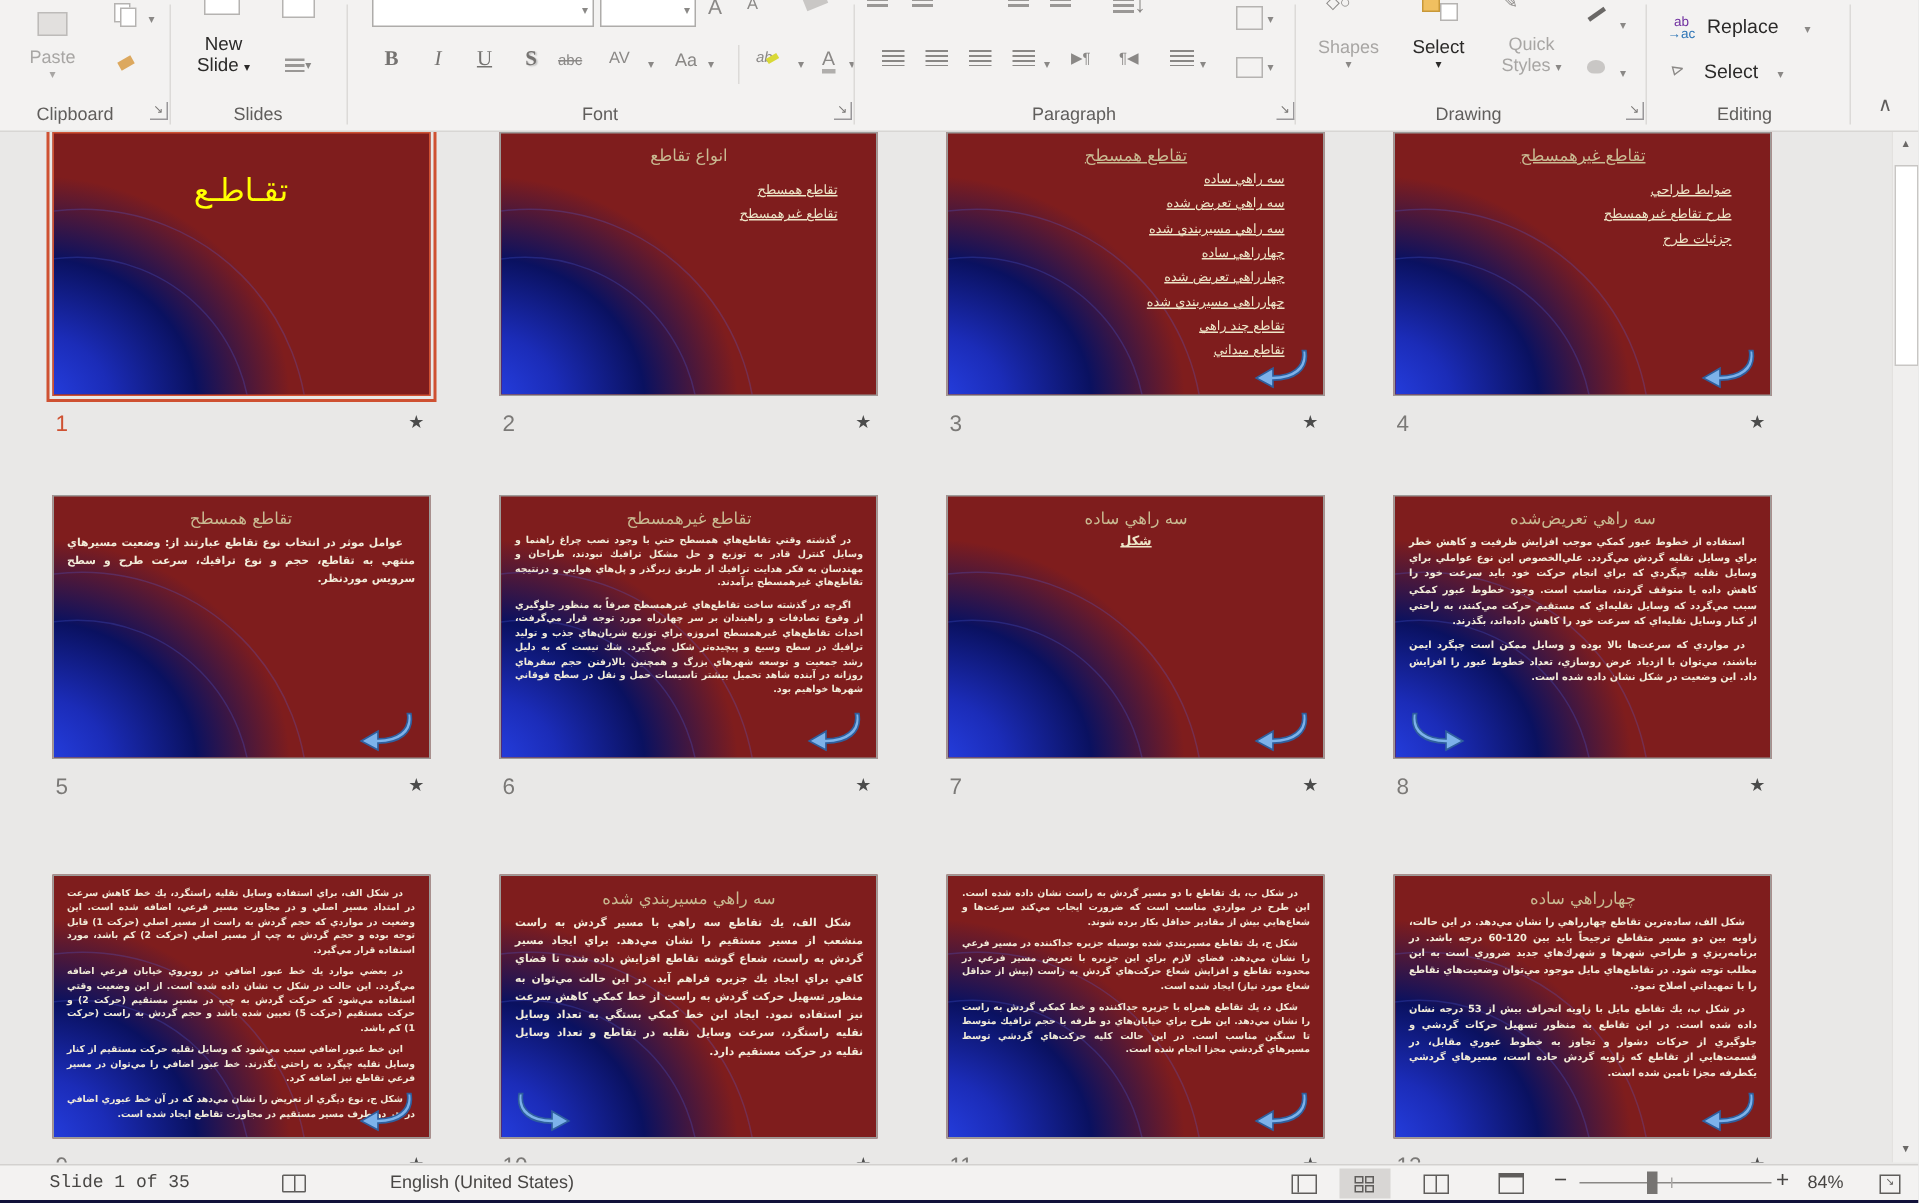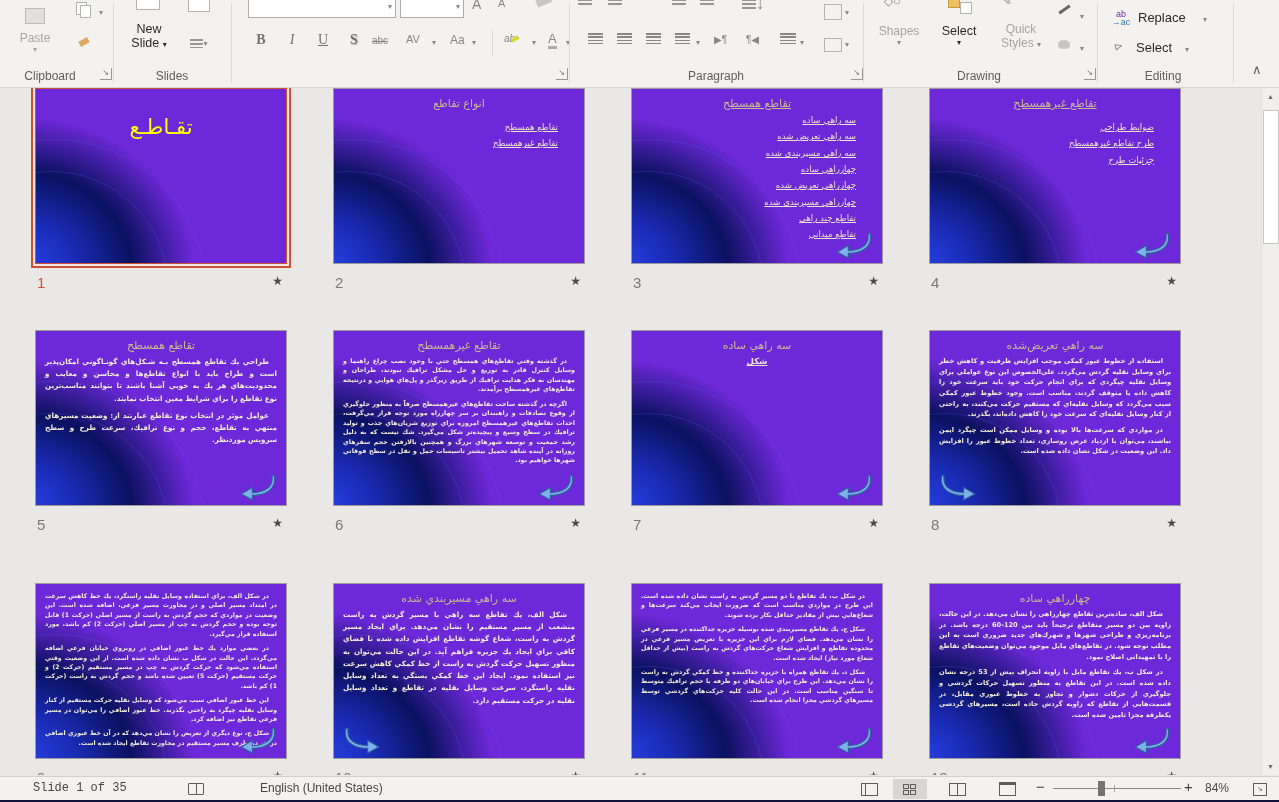--- a/index.html
+++ b/index.html
@@ -144,6 +144,7 @@
   <span class="caret" style="position:absolute;left:532px;top:38px;">▾</span>
   <span class="rbtn" style="left:548px;top:31px;font-size:13px;border-bottom:3px solid #b0aeac;">A</span>
   <span class="caret" style="position:absolute;left:566px;top:38px;">▾</span>
+  <div class="glabel" style="left:232px;width:336px;">Font</div>
   <div class="launcher" style="left:556px;">↘</div>
   <div class="vsep" style="left:569px;"></div>
 

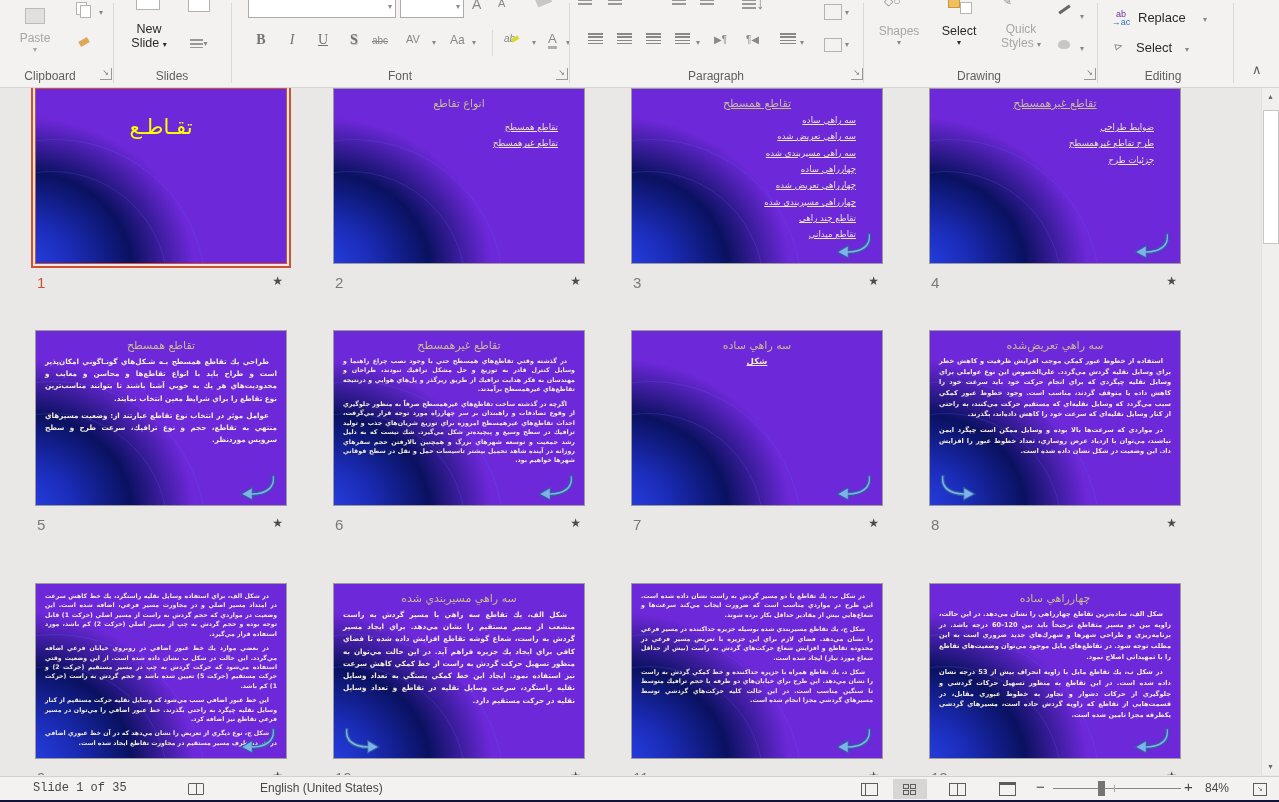--- a/index.html
+++ b/index.html
@@ -29,7 +29,7 @@
   .canvas{position:absolute;left:0;top:88px;width:1262px;height:687px;overflow:hidden;background:#e9e8e7;}
   .cell{position:absolute;width:252px;height:212px;}
   .thumb{position:absolute;left:0;top:0;width:252px;height:176px;border:1px solid #9d9b99;
-         background:#6d28d9;overflow:hidden;direction:rtl;box-sizing:border-box;
+         background:#7f1d1d;overflow:hidden;direction:rtl;box-sizing:border-box;
          font-family:"DejaVu Sans",sans-serif;}
   .thumb .bgGlow{position:absolute;left:0;top:0;right:0;bottom:0;
          background:radial-gradient(240px 210px at -15px 103%, #2742e8 0%, #1b2cb8 22%, #0a1160 46%, rgba(0,0,0,0) 72%);}

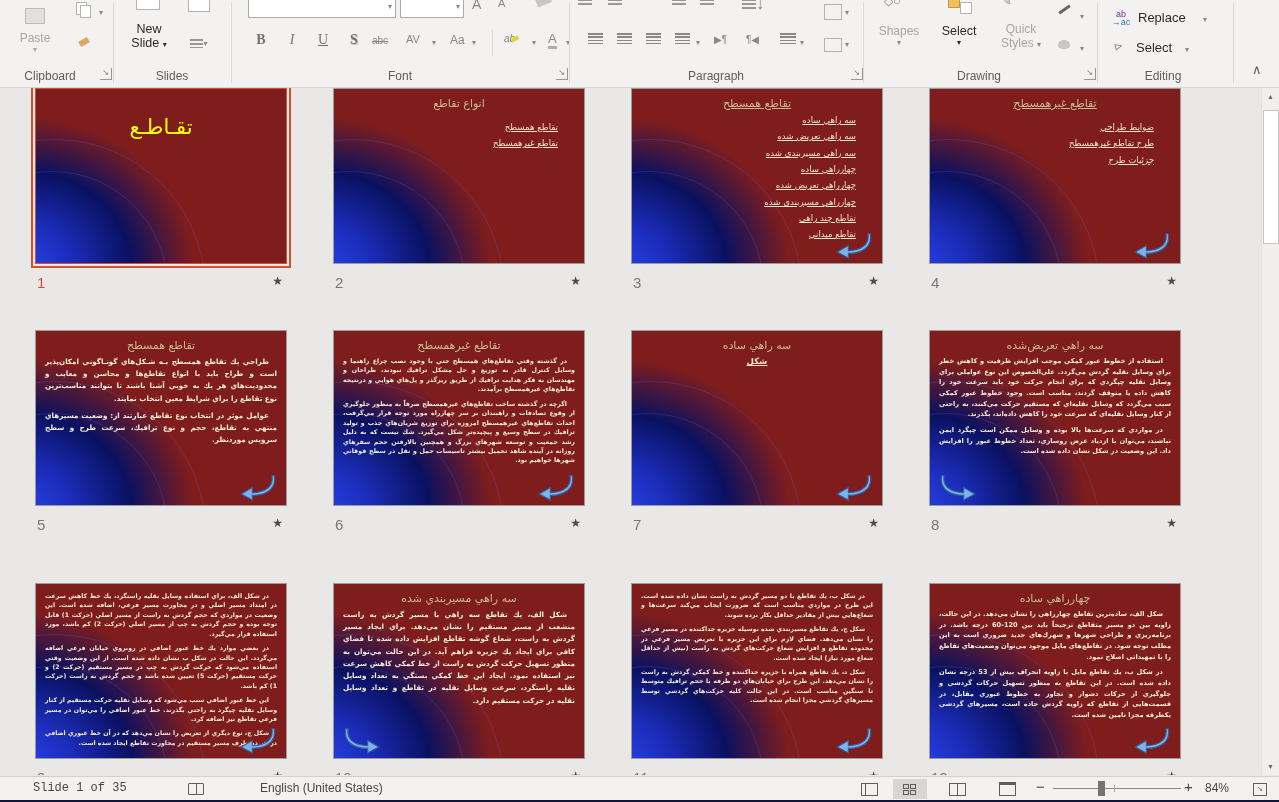--- a/index.html
+++ b/index.html
@@ -303,7 +303,6 @@
         <div class="ring r2"></div>
         <div class="stitle">تقاطع همسطح</div>
         <div class="sbody">
-          <p>طراحي يك تقاطع همسطح بـه شـكل‌هاي گونـاگوني امكان‌پذير است و طراح بايد با انواع تقاطع‌ها و محاسن و معايب و محدوديت‌هاي هر يك به خوبي آشنا باشند تا بتوانند مناسب‌ترين نوع تقاطع را براي شرايط معين انتخاب نمايند.</p>
           <p>عوامل موثر در انتخاب نوع تقاطع عبارتند از: وضعيت مسيرهاي منتهي به تقاطع، حجم و نوع ترافيك، سرعت طرح و سطح سرويس موردنظر.</p>
         </div>
         <div class="sarrow right"><svg viewBox="0 0 40 30" width="38" height="28">

